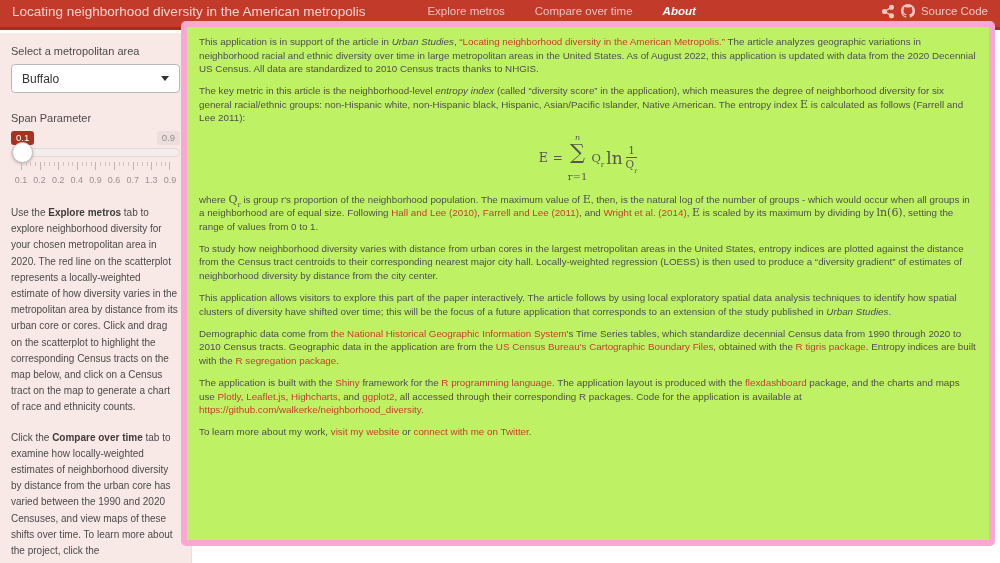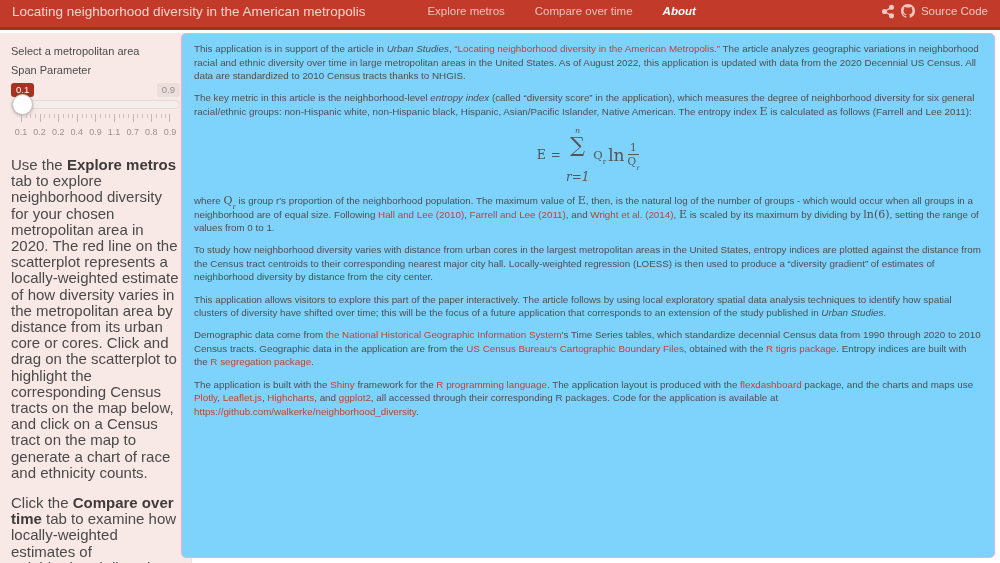--- a/index.html
+++ b/index.html
@@ -55,8 +55,8 @@
   .side-p { font-size:15px; line-height:16.2px; color:#4A4A4A; margin-top:14px; }
 
   
-  .main-panel { position:absolute; top:33px; left:181px; width:814px; height:525px;
-    background:#7dd3fc; border:1px solid #f9a8d4; border-radius:5px;
+  .main-panel { position:absolute; top:21px; left:181px; width:814px; height:525px;
+    background:#bef264; border:6px solid #f9a8d4; border-radius:5px;
     padding:8px 12px; overflow:hidden; }
   .mp { font-size:9.8px; line-height:13.6px; color:#4F4F4F; margin-bottom:8.5px; }
 

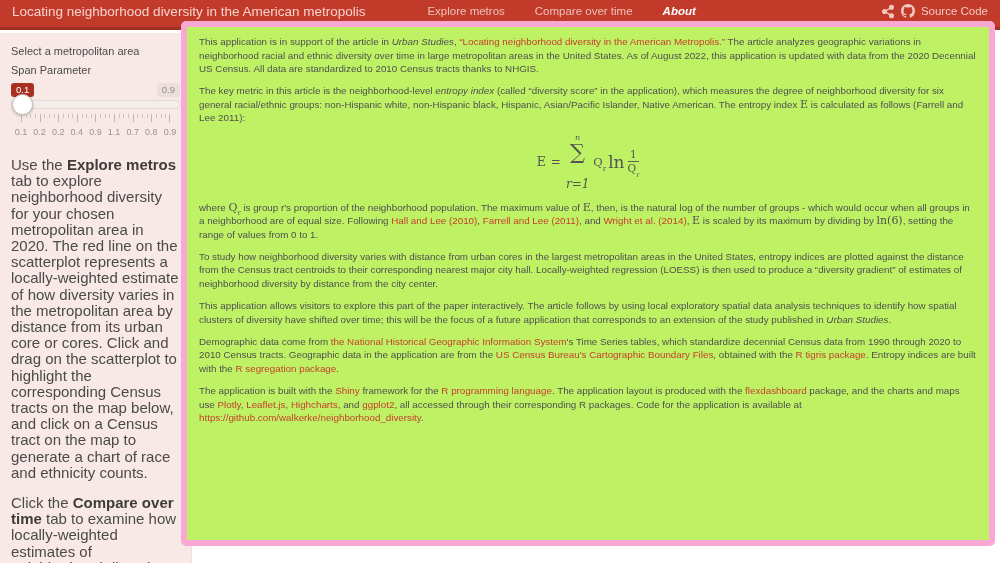--- a/index.html
+++ b/index.html
@@ -118,6 +118,10 @@
 
 <div class="sidebar">
   <div class="control-label">Select a metropolitan area</div>
+  <div class="select-box">
+    <span class="select-value">Buffalo</span>
+    <span class="caret"></span>
+  </div>
 
   <div class="control-label">Span Parameter</div>
   <div class="irs">

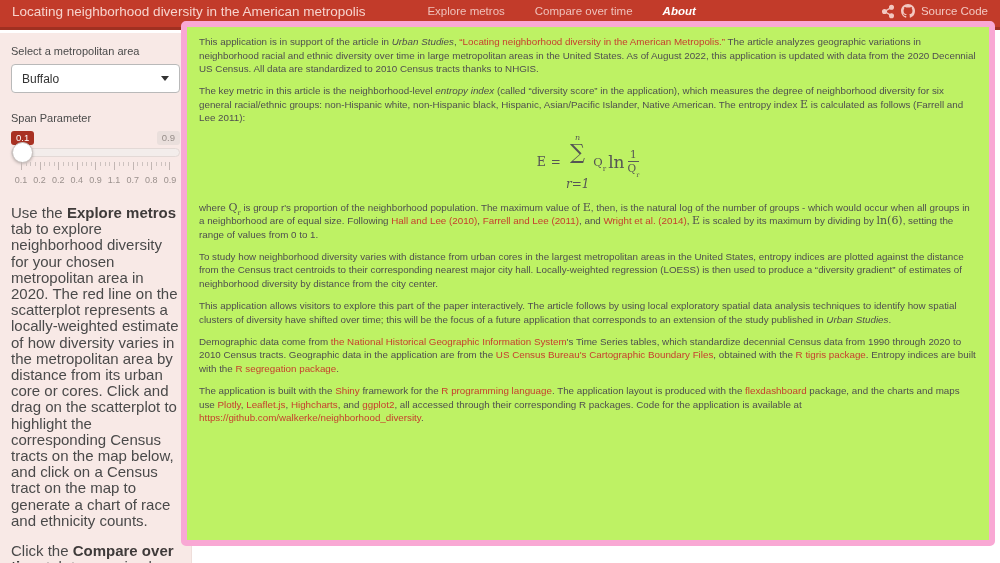--- a/index.html
+++ b/index.html
@@ -137,7 +137,7 @@
       <span class="grid-label" style="left:25%">0.2</span>
       <span class="grid-label" style="left:37.5%">0.4</span>
       <span class="grid-label" style="left:50%">0.9</span>
-      <span class="grid-label" style="left:62.5%">1.1</span>
+      <span class="grid-label" style="left:62.5%">0.6</span>
       <span class="grid-label" style="left:75%">0.7</span>
       <span class="grid-label" style="left:87.5%">0.8</span>
       <span class="grid-label" style="left:100%">0.9</span>

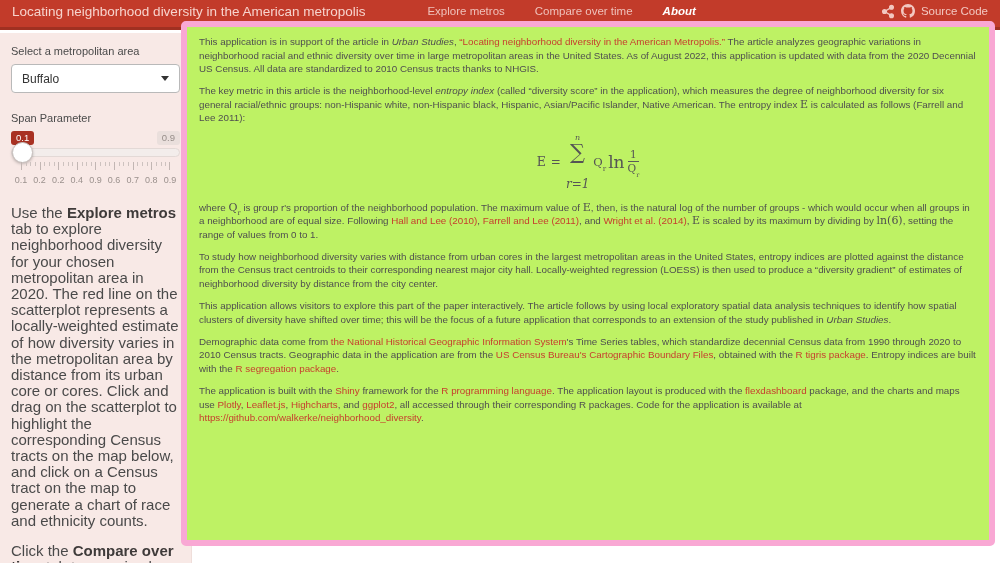--- a/index.html
+++ b/index.html
@@ -139,7 +139,7 @@
       <span class="grid-label" style="left:50%">0.9</span>
       <span class="grid-label" style="left:62.5%">0.6</span>
       <span class="grid-label" style="left:75%">0.7</span>
-      <span class="grid-label" style="left:87.5%">0.8</span>
+      <span class="grid-label" style="left:87.5%">1.3</span>
       <span class="grid-label" style="left:100%">0.9</span>
     </div>
   </div>

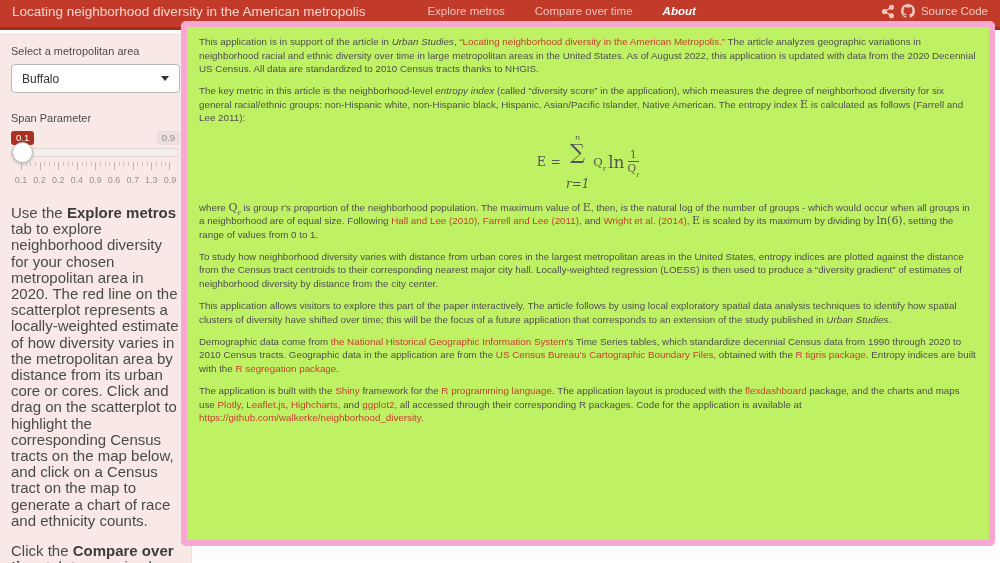--- a/index.html
+++ b/index.html
@@ -76,7 +76,7 @@
     line-height:1; margin-right:4px; }
   .f-sigma .top { font-size:8px; font-style:italic; margin-bottom:1px; }
   .f-sigma .mid { font-size:21px; line-height:19px; }
-  .f-sigma .bot { font-size:12px; font-style:italic; margin-top:16px; }
+  .f-sigma .bot { font-size:10px; margin-top:10px; }
   .f-term { font-size:11.5px; }
   .f-op { font-size:17px; margin:0 3px 0 2px; }
   .f-frac { display:inline-flex; flex-direction:column; align-items:center; line-height:1.25; }

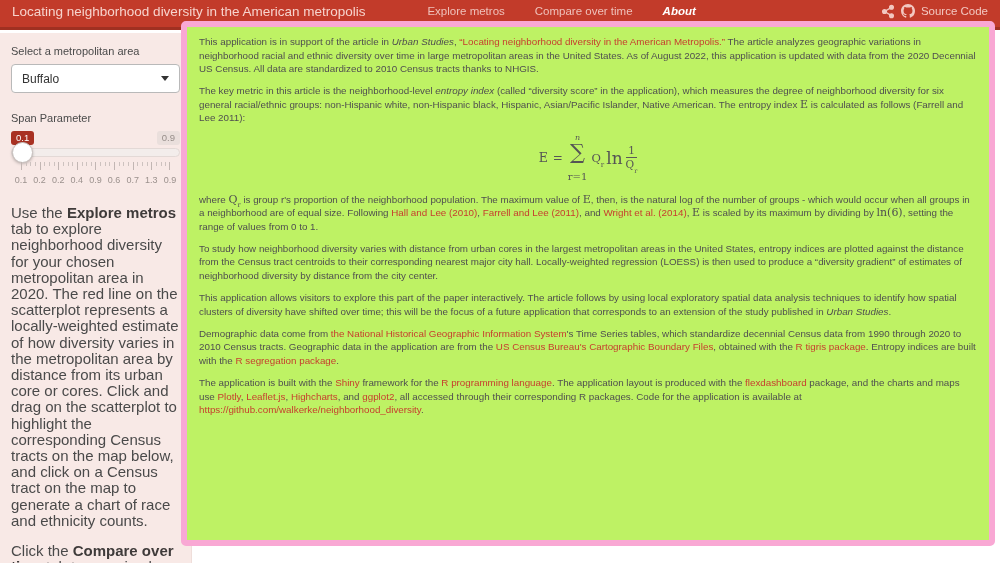--- a/index.html
+++ b/index.html
@@ -52,7 +52,7 @@
   .grid-label { position:absolute; top:13px; transform:translateX(-50%);
     font-size:9px; color:#9B918D; }
 
-  .side-p { font-size:15px; line-height:16.2px; color:#4A4A4A; margin-top:14px; }
+  .side-p { font-size:10px; line-height:16.2px; color:#4A4A4A; margin-top:14px; }
 
   
   .main-panel { position:absolute; top:21px; left:181px; width:814px; height:525px;

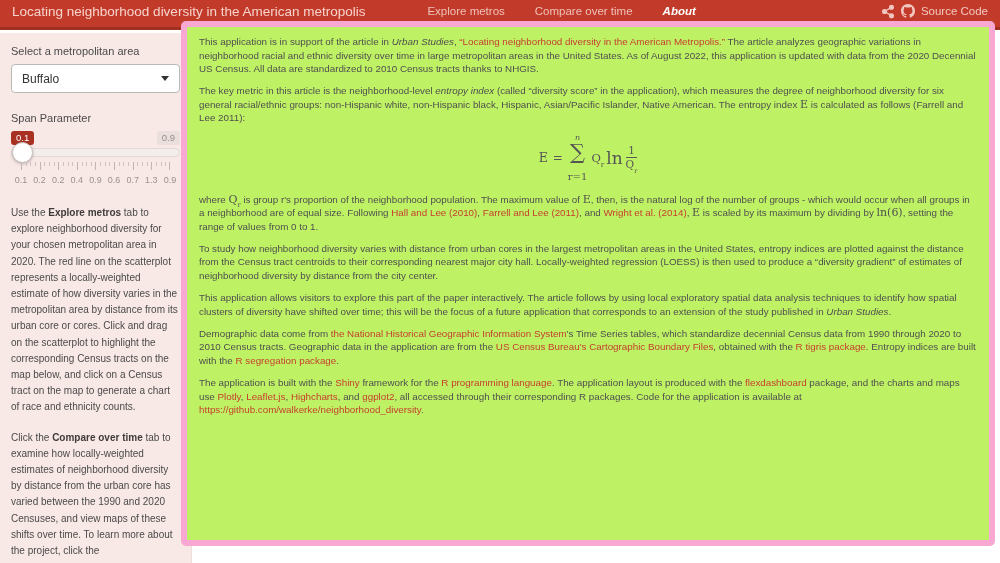--- a/index.html
+++ b/index.html
@@ -174,6 +174,7 @@
   <p class="mp"><span class="seg seg-plain">This application allows visitors to explore this part of the paper interactively. The article follows by using local exploratory spatial data analysis techniques to identify how spatial clusters of diversity have shifted over time; this will be the focus of a future application that corresponds to an extension of the study published in </span><span class="seg seg-italic">Urban Studies</span><span class="seg seg-plain">.</span></p>
   <p class="mp"><span class="seg seg-plain">Demographic data come from </span><a class="seg seg-link">the National Historical Geographic Information System</a><span class="seg seg-plain">'s Time Series tables, which standardize decennial Census data from 1990 through 2020 to 2010 Census tracts. Geographic data in the application are from the </span><a class="seg seg-link">US Census Bureau's Cartographic Boundary Files</a><span class="seg seg-plain">, obtained with the </span><a class="seg seg-link">R tigris package</a><span class="seg seg-plain">. Entropy indices are built with the </span><a class="seg seg-link">R segregation package</a><span class="seg seg-plain">.</span></p>
   <p class="mp"><span class="seg seg-plain">The application is built with the </span><a class="seg seg-link">Shiny</a><span class="seg seg-plain"> framework for the </span><a class="seg seg-link">R programming language</a><span class="seg seg-plain">. The application layout is produced with the </span><a class="seg seg-link">flexdashboard</a><span class="seg seg-plain"> package, and the charts and maps use </span><a class="seg seg-link">Plotly</a><span class="seg seg-plain">, </span><a class="seg seg-link">Leaflet.js</a><span class="seg seg-plain">, </span><a class="seg seg-link">Highcharts</a><span class="seg seg-plain">, and </span><a class="seg seg-link">ggplot2</a><span class="seg seg-plain">, all accessed through their corresponding R packages. Code for the application is available at </span><a class="seg seg-link">https://github.com/walkerke/neighborhood_diversity</a><span class="seg seg-plain">.</span></p>
+  <p class="mp"><span class="seg seg-plain">To learn more about my work, </span><a class="seg seg-link">visit my website</a><span class="seg seg-plain"> or </span><a class="seg seg-link">connect with me on Twitter</a><span class="seg seg-plain">.</span></p>
 </div>
 
 </body></html>

